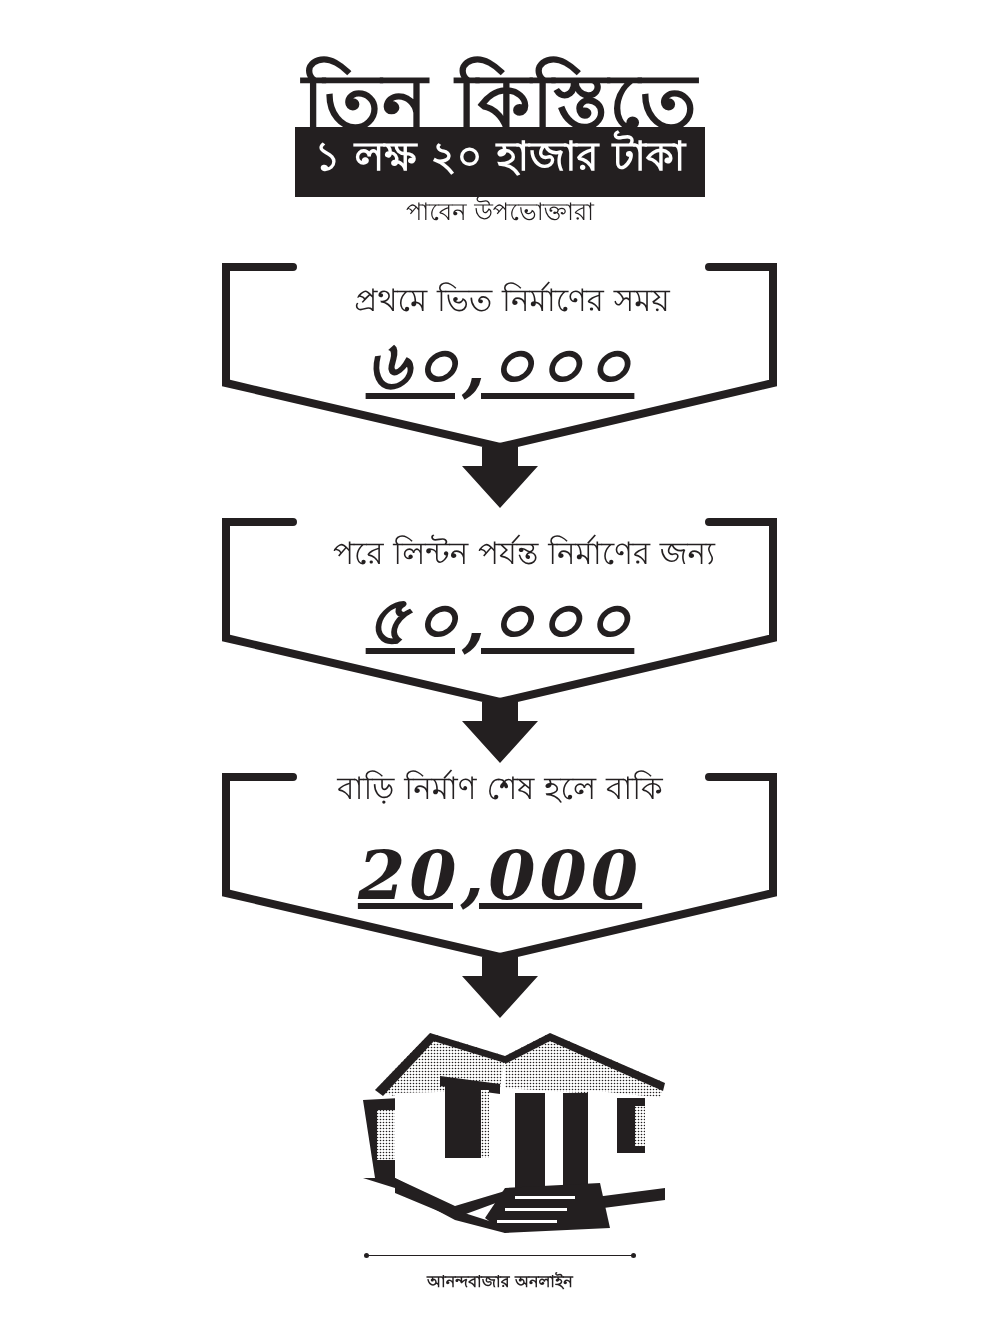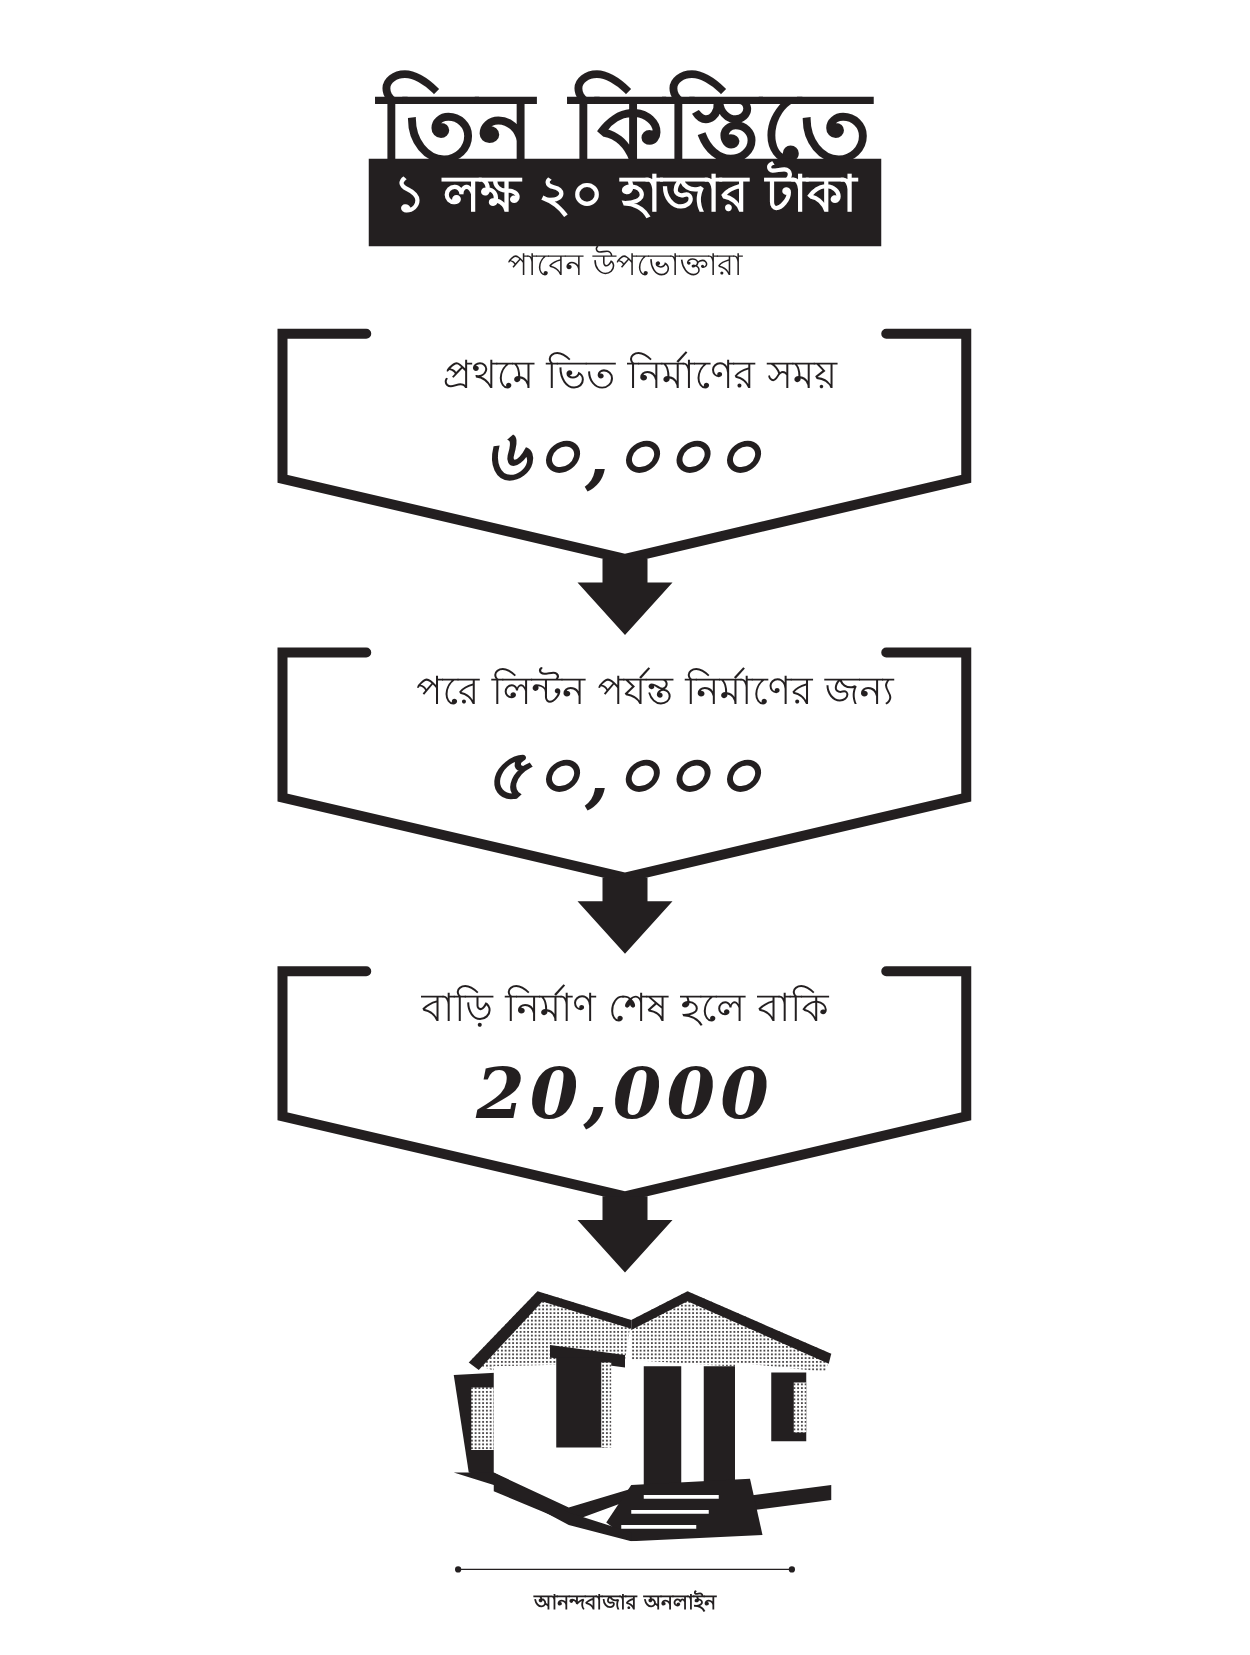--- a/index.html
+++ b/index.html
@@ -33,8 +33,8 @@
     }
     .stage-amount {
       font-family: "DejaVu Serif", serif;
-      font-size: 56px; font-weight: bold; font-style: italic;
-      line-height: 80px; letter-spacing: 4px; white-space: nowrap;
+      font-size: 68px; font-weight: bold; font-style: italic;
+      line-height: 80px; letter-spacing: 4px; white-space: nowrap; text-decoration: underline;
     }
     .house { left: 355px; top: 1028px; }
     .rule {

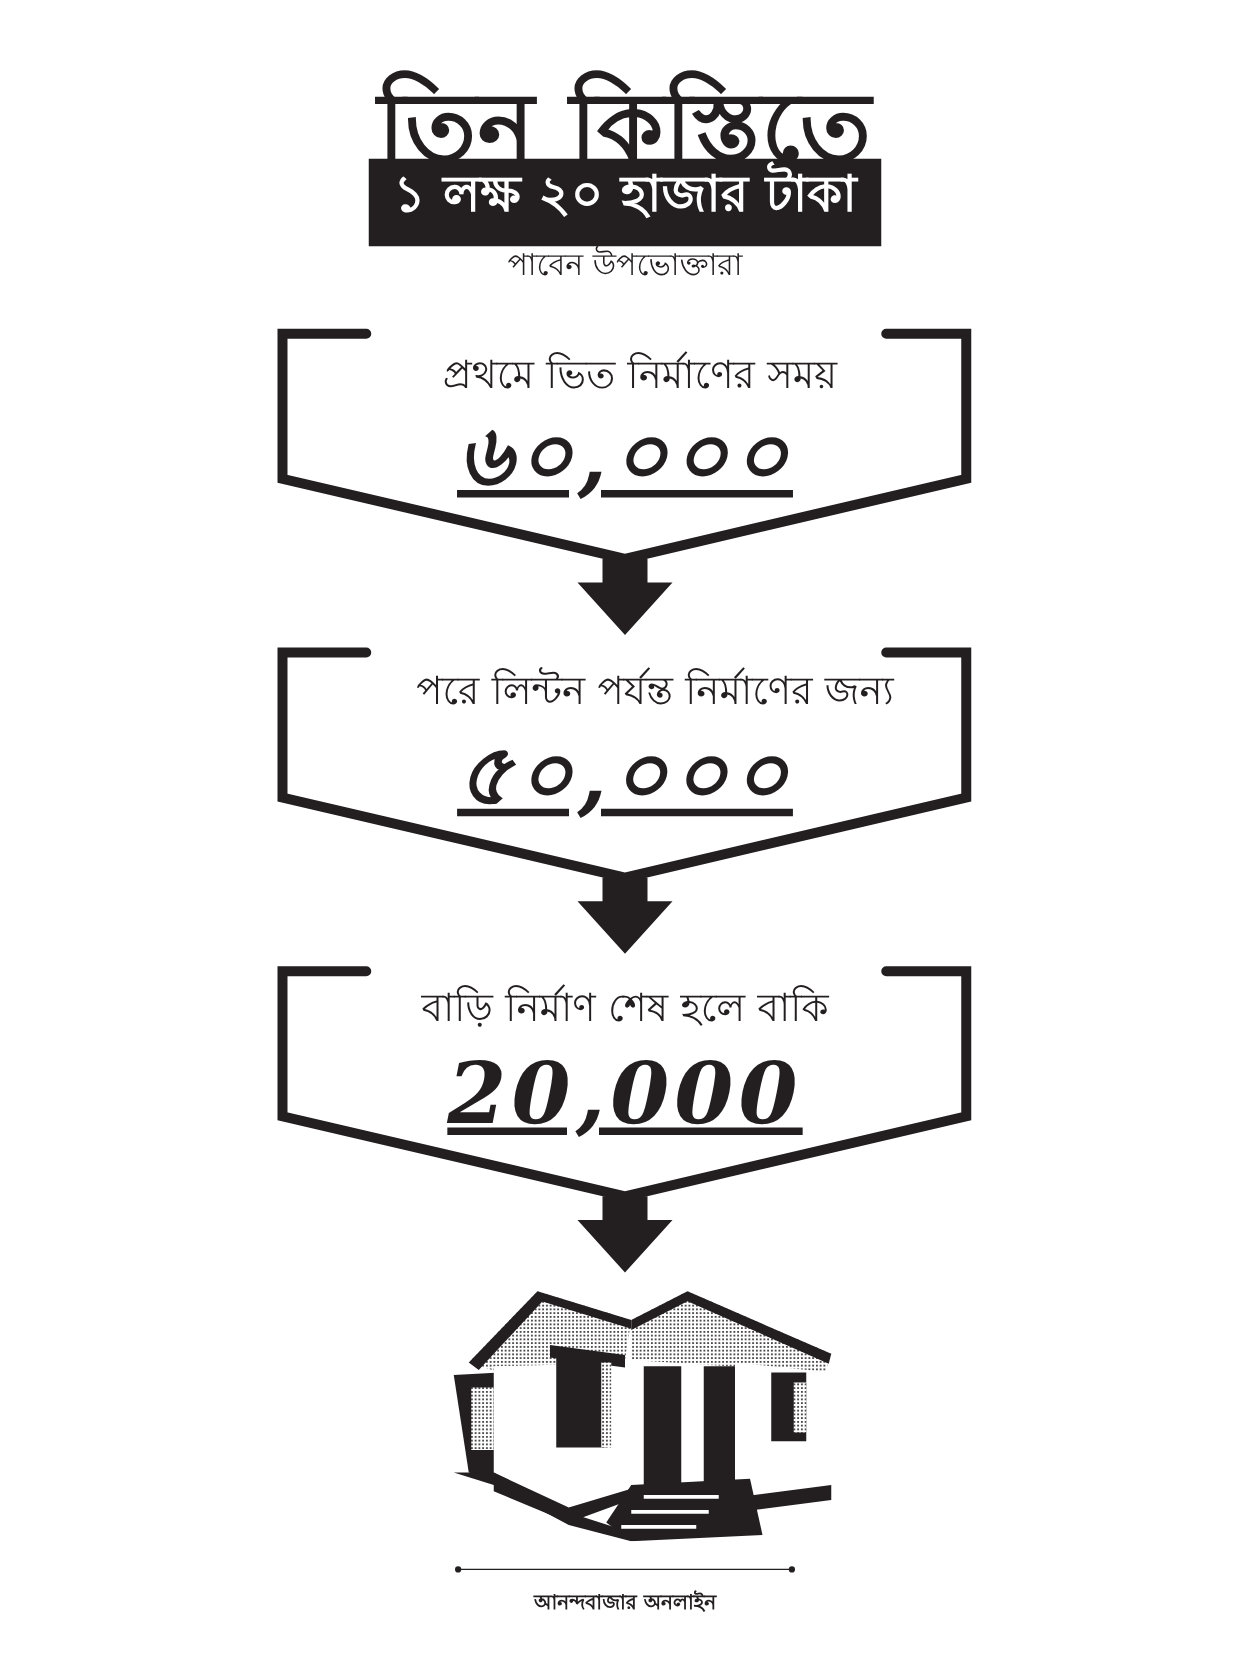--- a/index.html
+++ b/index.html
@@ -88,7 +88,7 @@
 <div class="abs center-text stage-label" style="top:533px;margin-left:24px;">পরে লিন্টন পর্যন্ত নির্মাণের জন্য</div>
 <div class="abs center-text stage-amount" style="top:580px;">৫০,০০০</div>
 
-<div class="abs center-text stage-label" style="top:787px;">বাড়ি নির্মাণ শেষ হলে বাকি</div>
+<div class="abs center-text stage-label" style="top:768px;">বাড়ি নির্মাণ শেষ হলে বাকি</div>
 <div class="abs center-text stage-amount" style="top:835px;">20,000</div>
 
 <svg class="abs house" width="315" height="205" viewBox="0 0 315 205">

